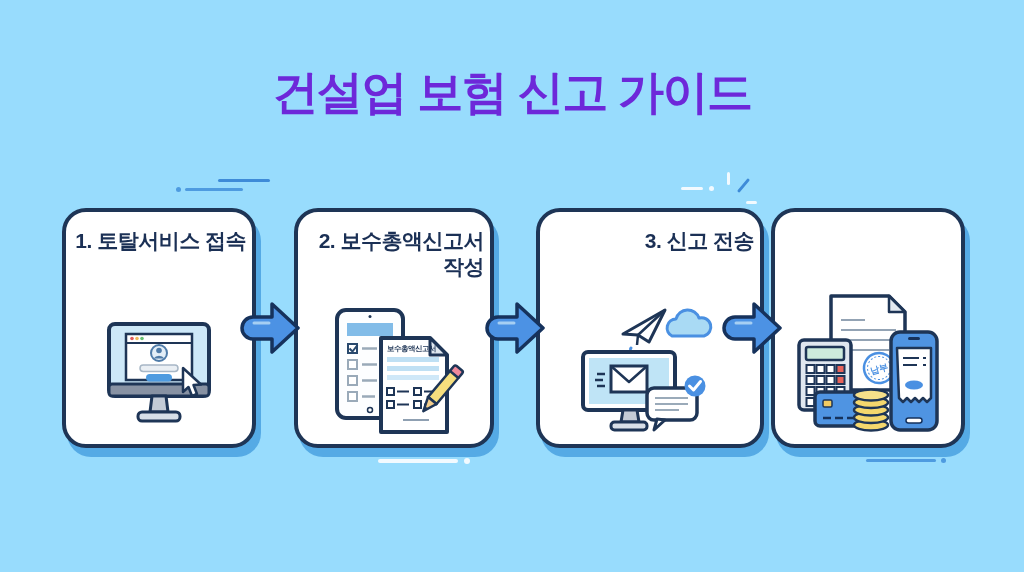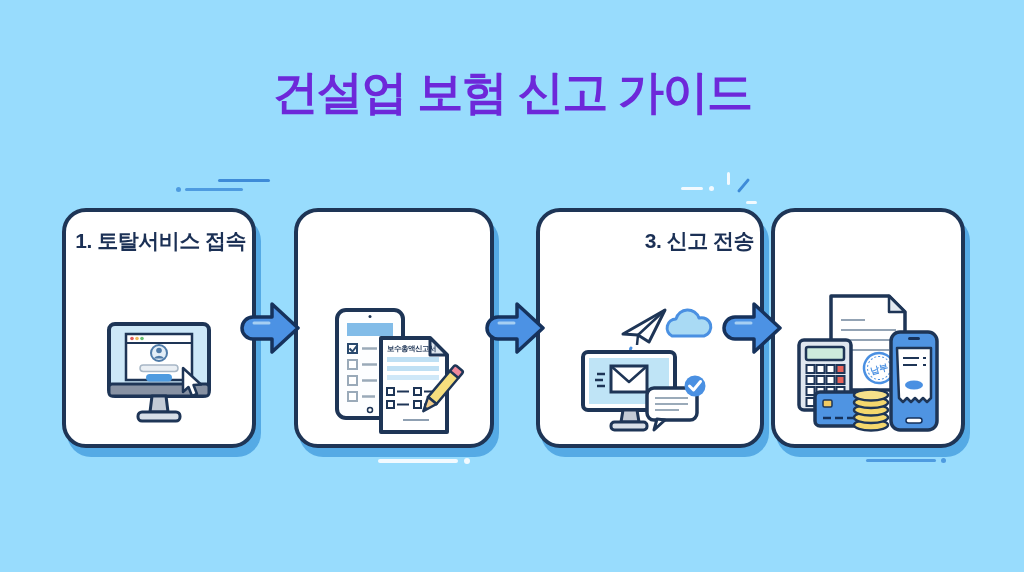--- a/index.html
+++ b/index.html
@@ -83,6 +83,7 @@
   </div>
 
   <div class="card" id="card-2">
+    <h2>2. 보수총액신고서 작성</h2>
     <svg class="illo" width="150" height="128" viewBox="0 0 150 128">
       <rect x="18" y="2" width="66" height="108" rx="9" fill="#FDFEFF" stroke="#1E3556" stroke-width="4"></rect>
       <circle cx="51" cy="8.5" r="1.5" fill="#1E3556"></circle>

